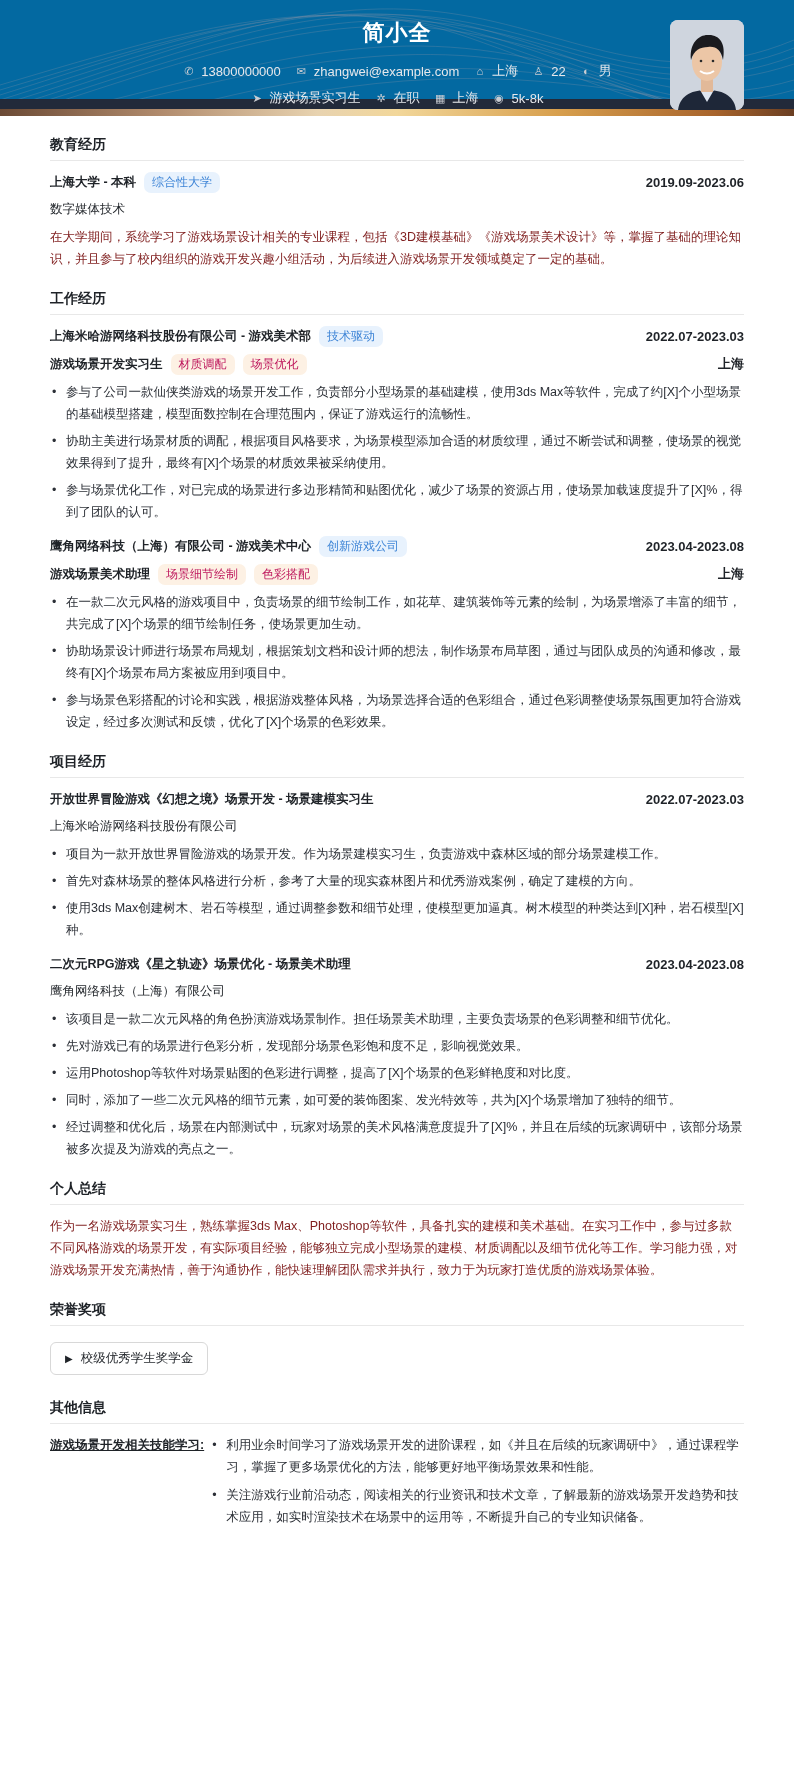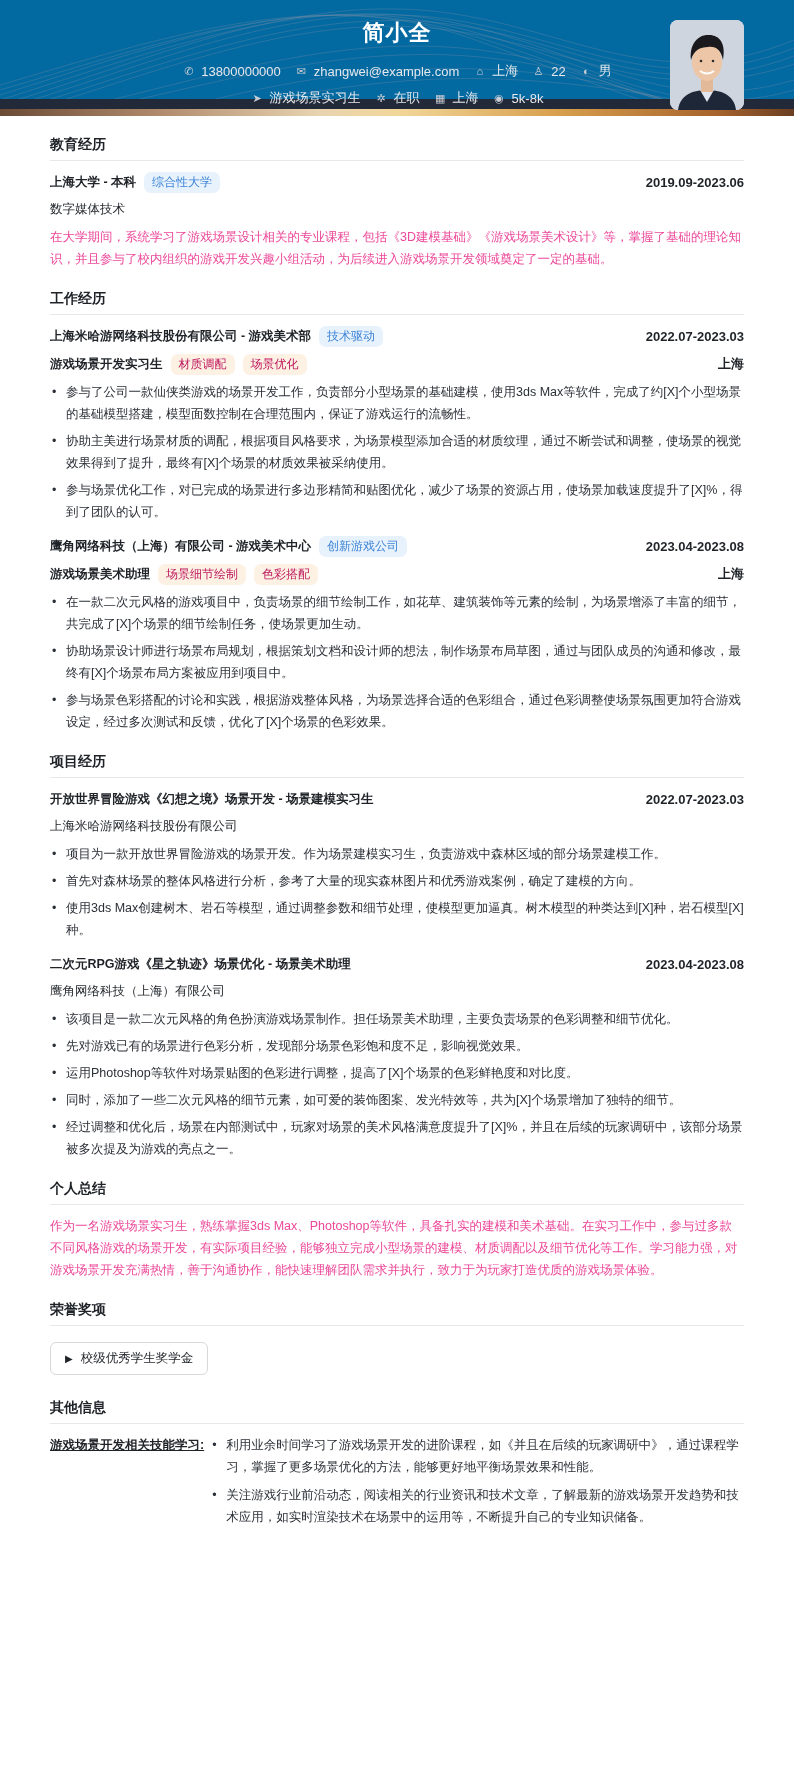--- a/index.html
+++ b/index.html
@@ -26,7 +26,7 @@
   .tag.blue { background: #e8f2fd; color: #3d84d6; }
   .tag.orange { background: #fdf1e4; color: #be185d; }
   .sub { font-size: 12.5px; font-weight: normal; margin: 8px 0; }
-  .para { font-size: 12.5px; line-height: 22px; color: #ec4899; margin: 6px 0; }
+  .para { font-size: 12.5px; line-height: 22px; color: #7f1d1d; margin: 6px 0; }
   ul.bul { list-style: none; }
   ul.bul li { position: relative; padding-left: 16px; font-size: 12.5px; line-height: 22px; color: #2b2f36; margin-bottom: 5px; }
   ul.bul li::before { content: "•"; position: absolute; left: 2px; top: 0; }

